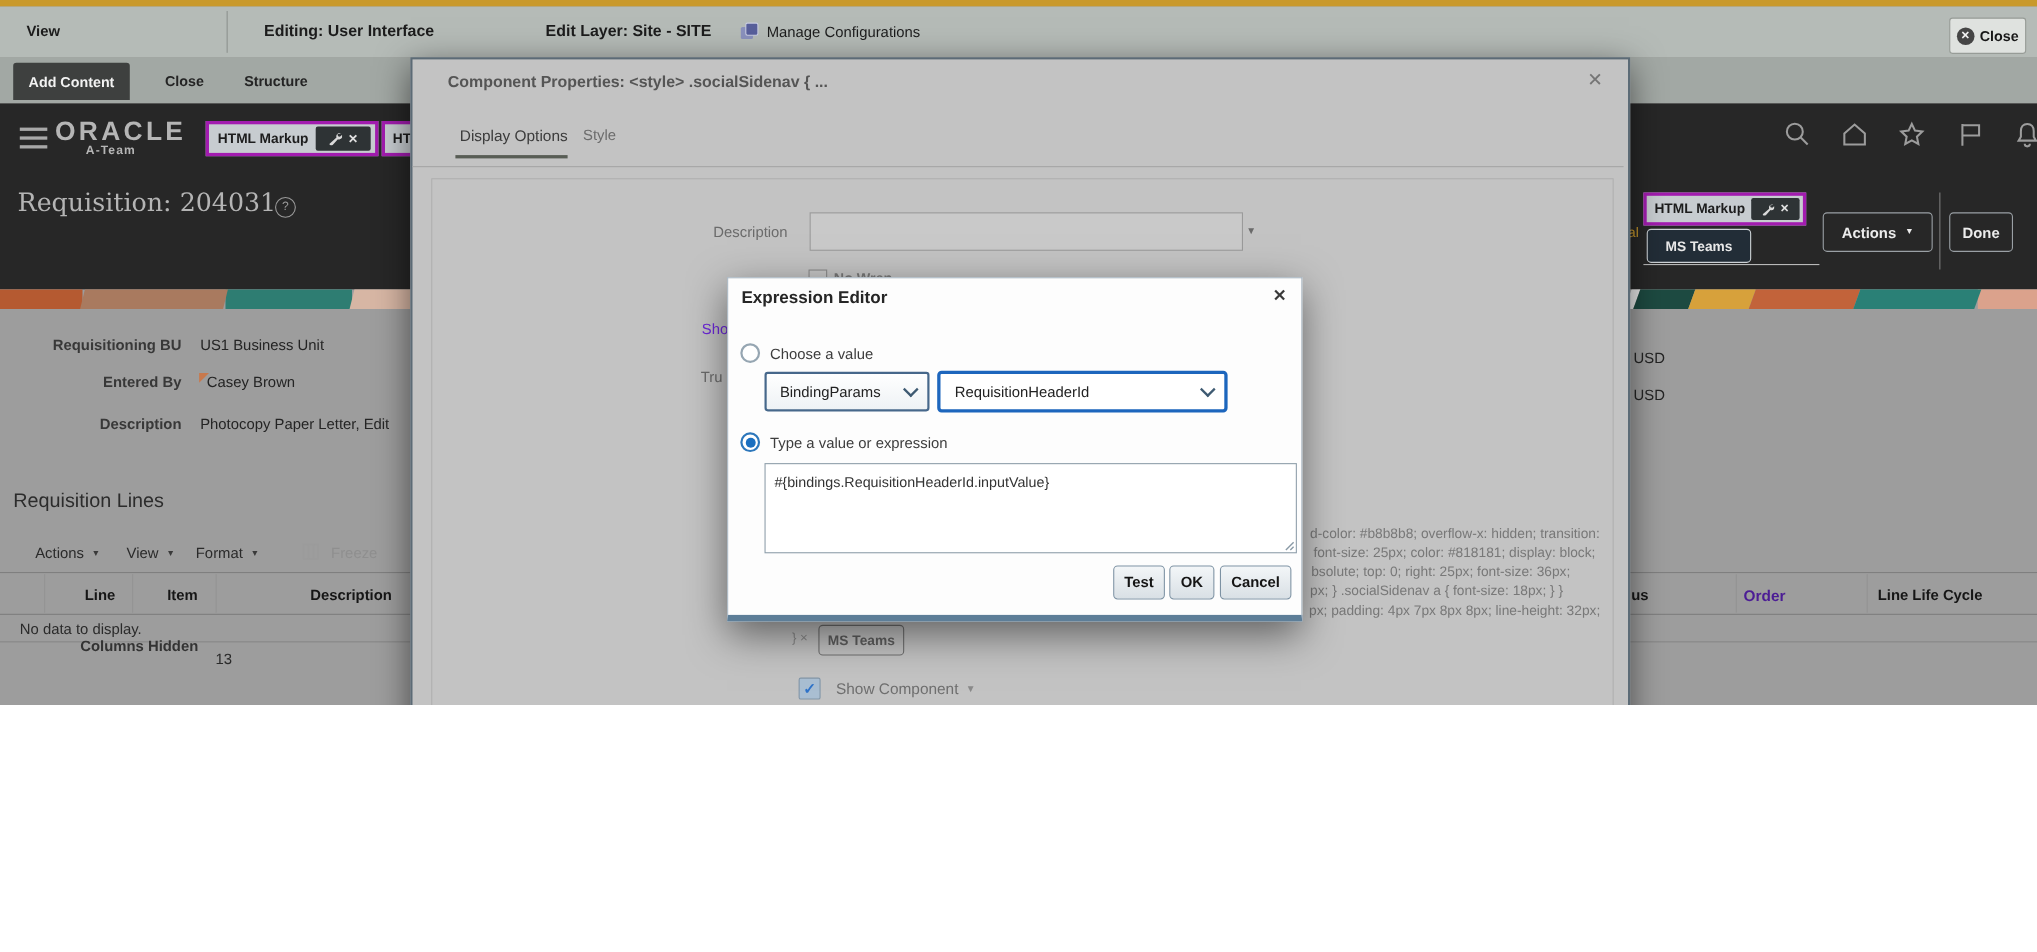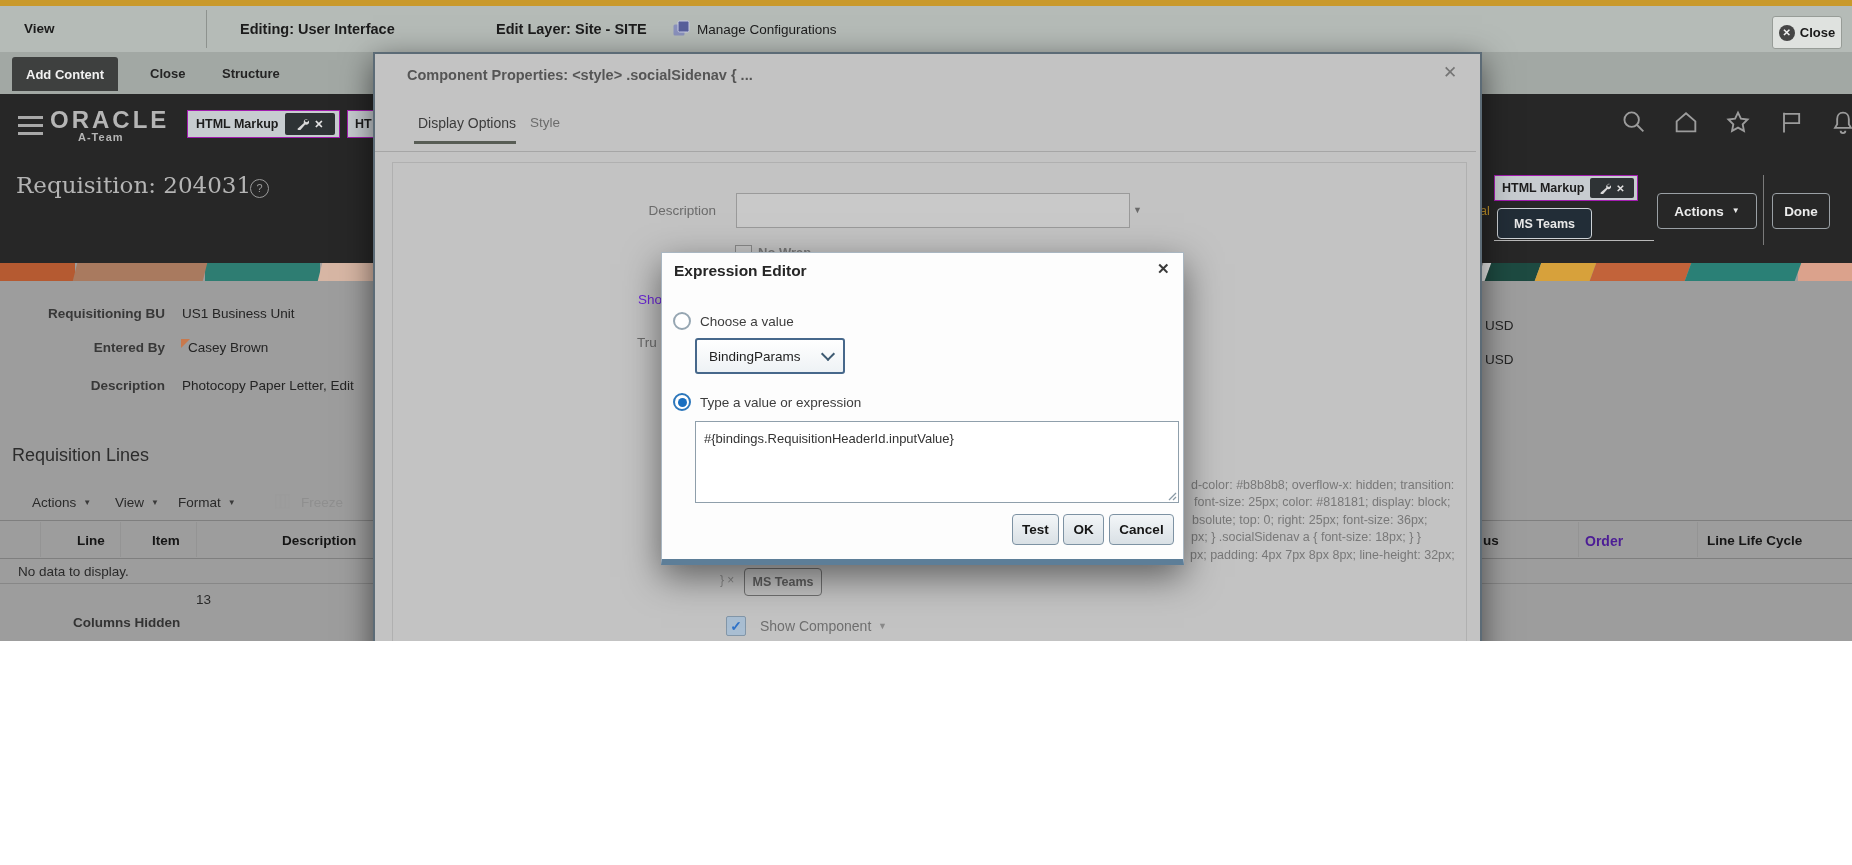--- a/index.html
+++ b/index.html
@@ -10,7 +10,7 @@
   .t13{font-size:13.5px;color:#1c1c1c;}
   .caret{font-size:8px;line-height:1;color:#3a3a3a;}
   .chev{width:8px;height:8px;border-right:2px solid #3e5a72;border-bottom:2px solid #3e5a72;transform:rotate(45deg);}
-  .chip{background:#c7ccd0;border:1px solid #a21caf;display:flex;align-items:center;}
+  .chip{background:#c7ccd0;border:3px solid #a21caf;display:flex;align-items:center;}
   .toolchip{background:#2e3335;display:flex;align-items:center;justify-content:center;gap:5px;border-radius:2px;}
   .darkbtn{border:1px solid #9aa0a5;border-radius:4px;color:#ececec;font-weight:bold;font-size:13.5px;
            display:flex;align-items:center;justify-content:center;gap:8px;background:transparent;}

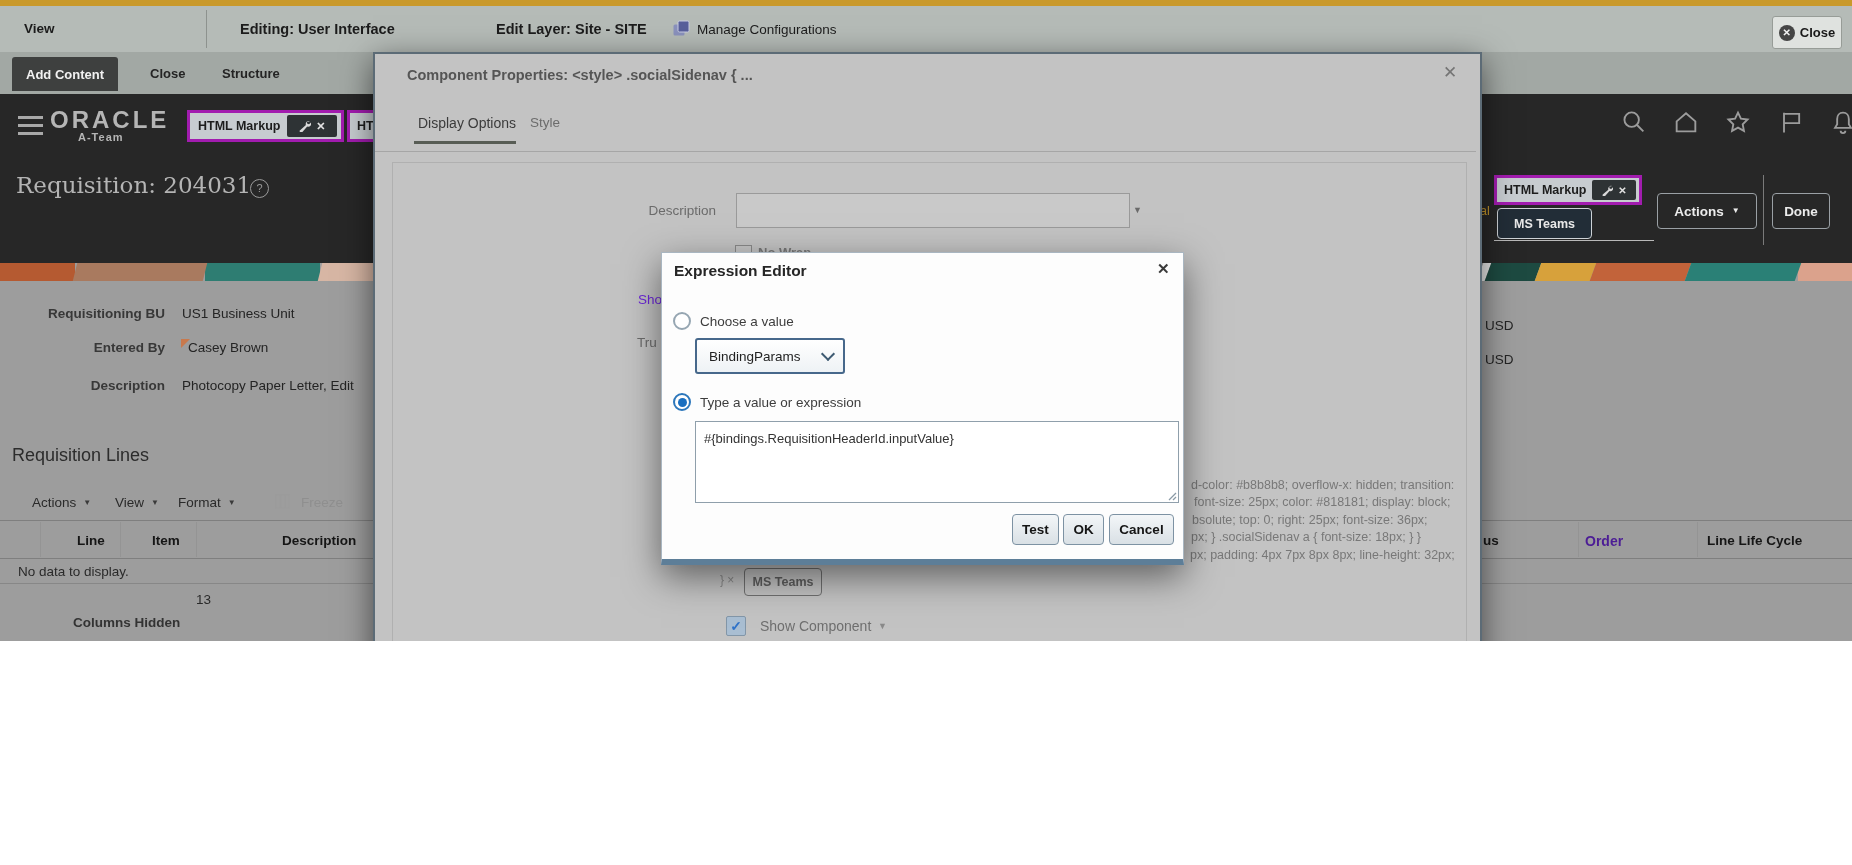--- a/index.html
+++ b/index.html
@@ -277,6 +277,10 @@
       <span style="font-size:13.5px;color:#222222;">BindingParams</span>
       <span class="chev" style="margin-top:-4px;"></span>
     </div>
+    <div class="abs" style="left:190px;top:84px;width:264px;height:38px;border:3px solid #1d66bd;border-radius:4px;background:#ffffff;box-sizing:border-box;display:flex;align-items:center;justify-content:space-between;padding:0 10px 0 13px;">
+      <span style="font-size:13.5px;color:#222222;">RequisitionHeaderId</span>
+      <span class="chev" style="margin-top:-4px;"></span>
+    </div>
 
     <div class="abs" style="left:11px;top:140px;width:18px;height:18px;border:2px solid #2d77bb;border-radius:50%;background:#ffffff;box-sizing:border-box;">
       <span style="position:absolute;left:2.5px;top:2.5px;width:9px;height:9px;border-radius:50%;background:#1a6fc0;"></span>

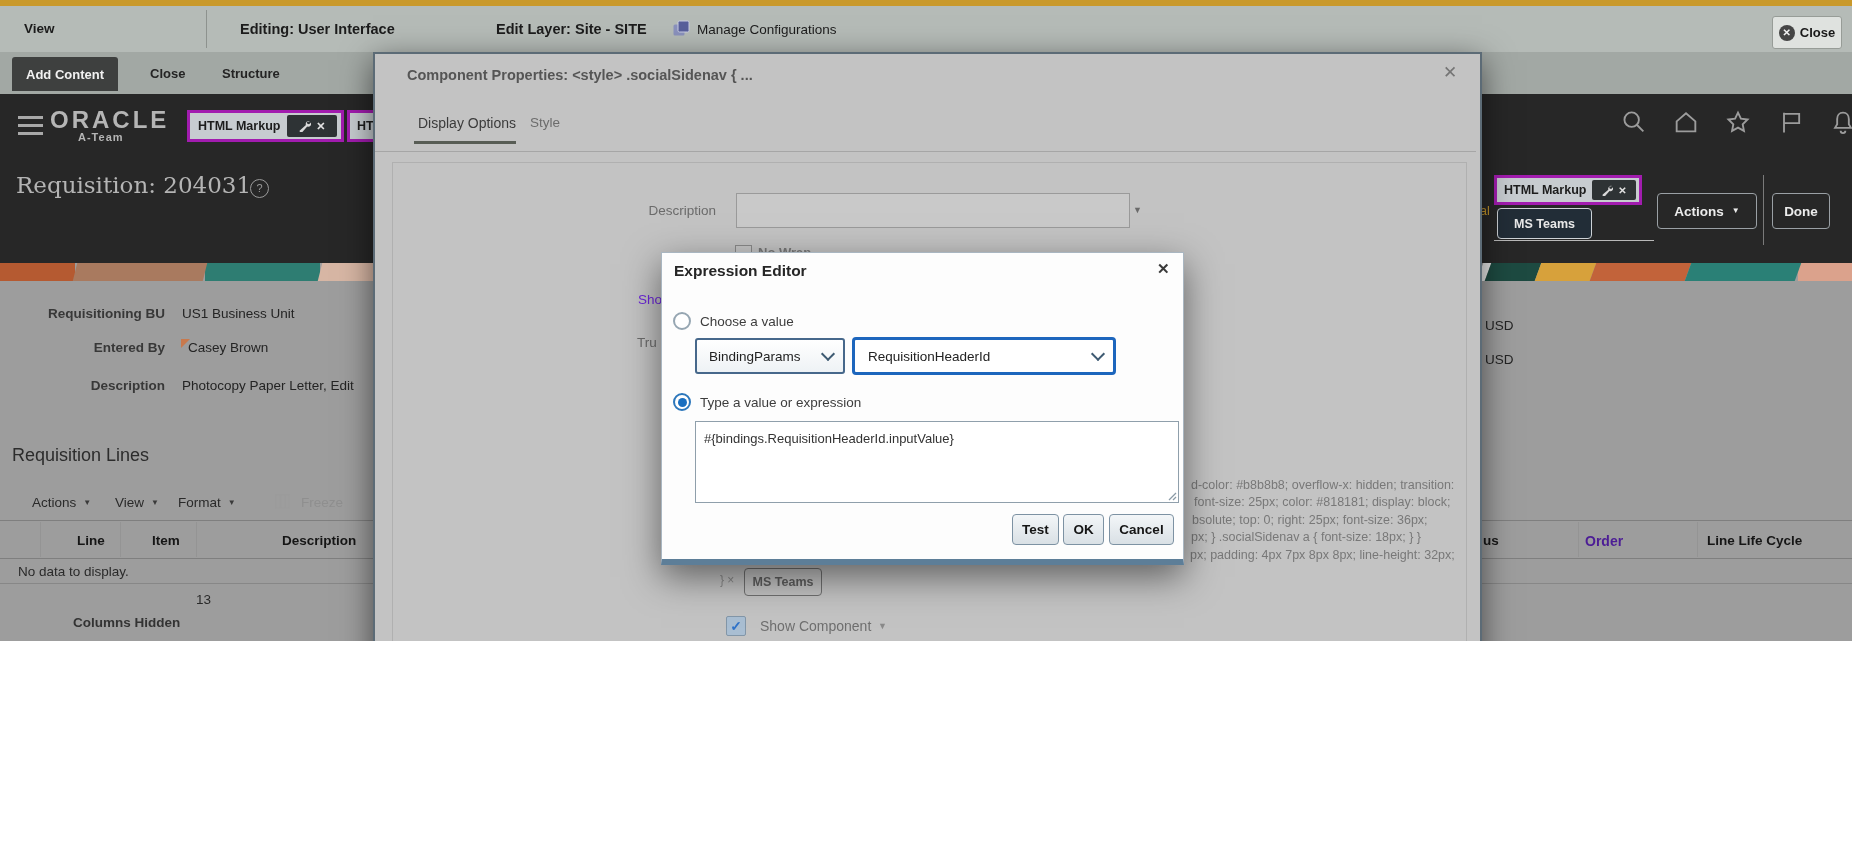--- a/index.html
+++ b/index.html
@@ -207,7 +207,7 @@
 
   <div class="abs" style="left:18px;top:564px;font-size:13.5px;color:#2a2a2a;">No data to display.</div>
   <div class="abs" style="left:0;top:583px;width:1852px;height:1px;background:#878787;"></div>
-  <div class="abs b" style="left:73px;top:615px;font-size:13.5px;color:#333333;">Columns Hidden</div>
+  <div class="abs b" style="left:73px;top:580px;font-size:13.5px;color:#333333;">Columns Hidden</div>
   <div class="abs" style="left:196px;top:592px;font-size:13.5px;color:#2a2a2a;">13</div>
 
   <div class="abs" style="left:0;top:833px;width:1852px;height:32px;background:#20404a;"></div>

